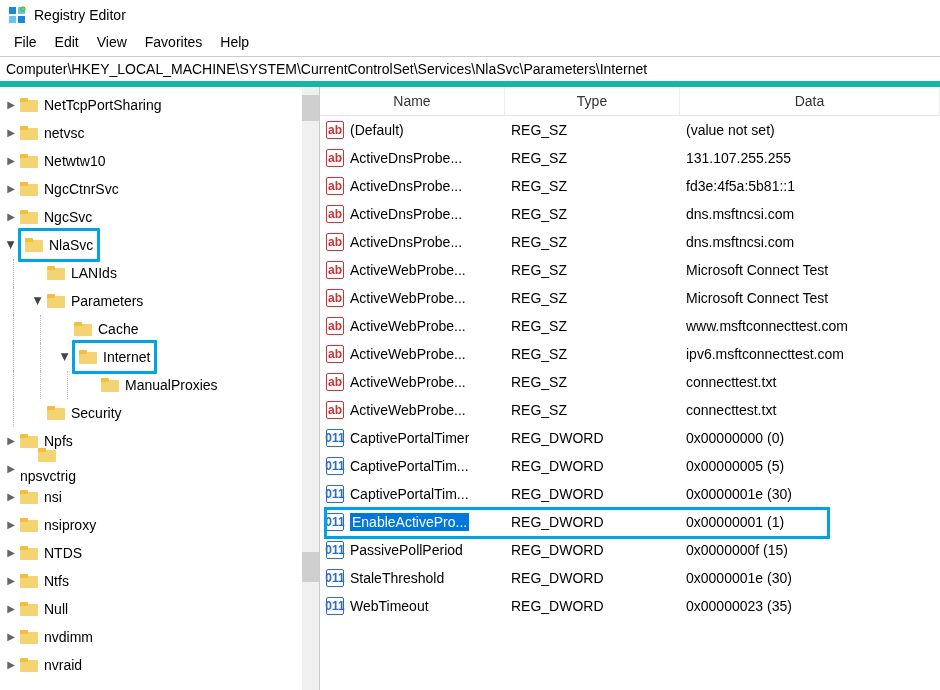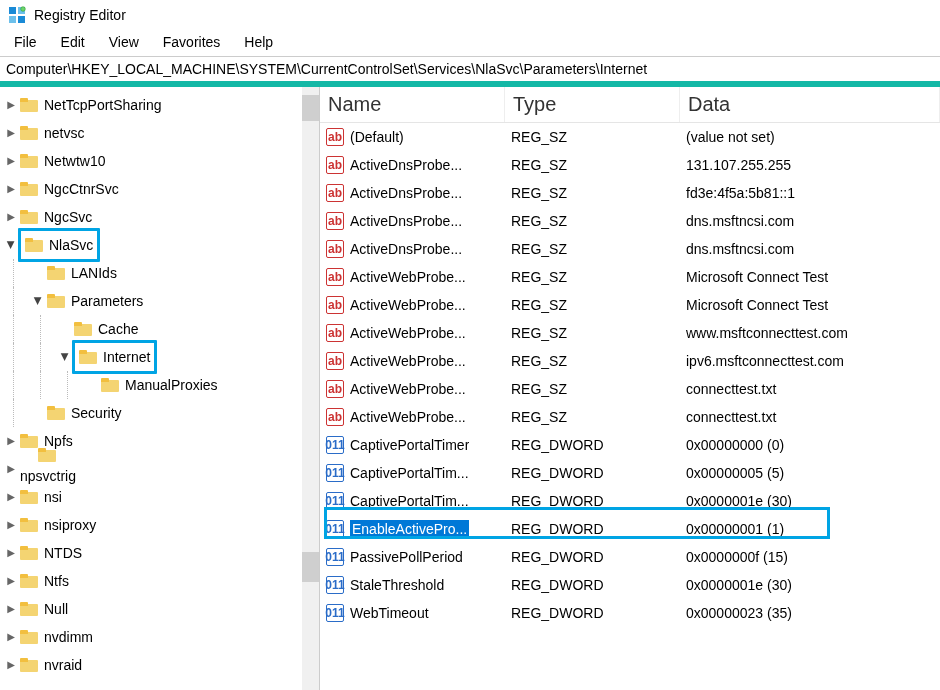--- a/index.html
+++ b/index.html
@@ -27,7 +27,7 @@
   .title-text { font-size: 14px; }
   .menubar {
     display: flex;
-    gap: 8px;
+    gap: 2px;
     padding: 2px 6px 4px 6px;
     border-bottom: 1px solid #ccc;
   }

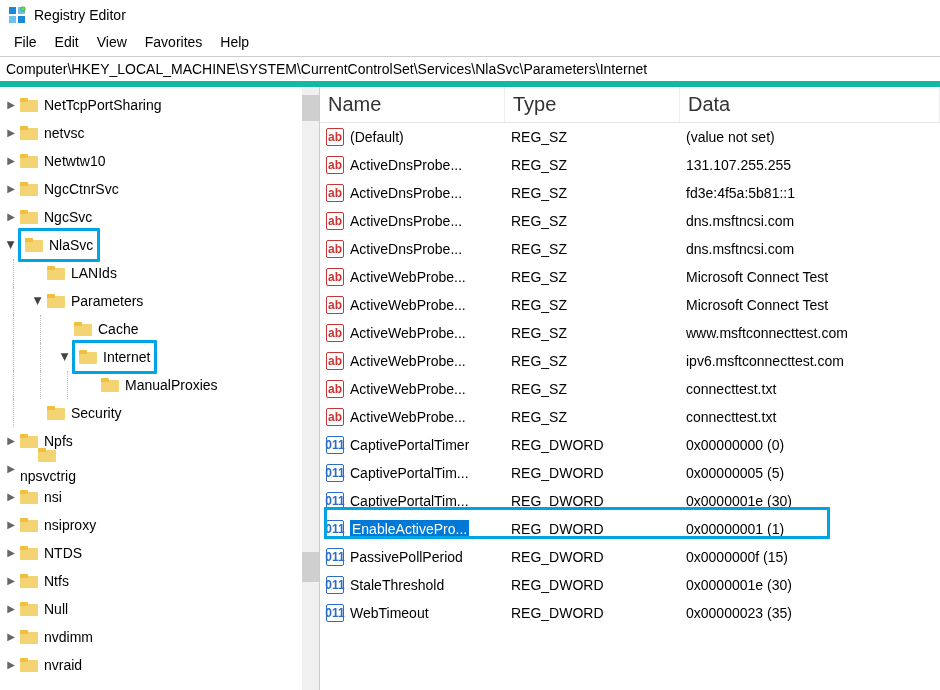--- a/index.html
+++ b/index.html
@@ -125,8 +125,9 @@
   .list-header {
     display:flex;
     border-bottom:1px solid #e5e5e5;
-    font-size:20px;
+    font-size:14px;
     color:#333;
+    text-align:center;
   }
   .list-header .col {
     padding:6px 8px;

